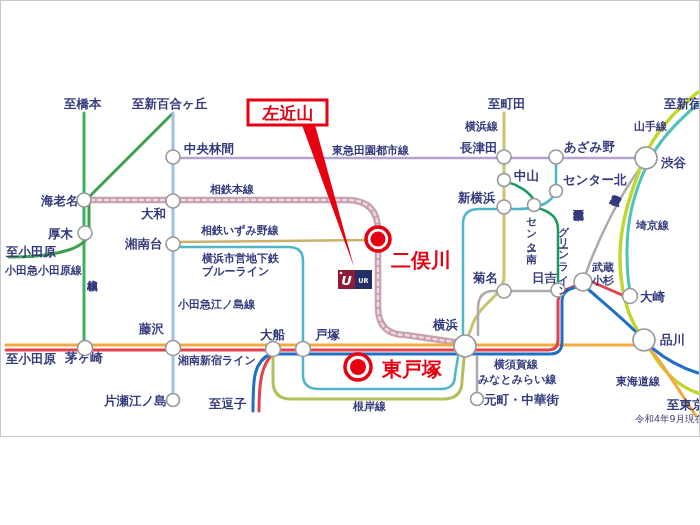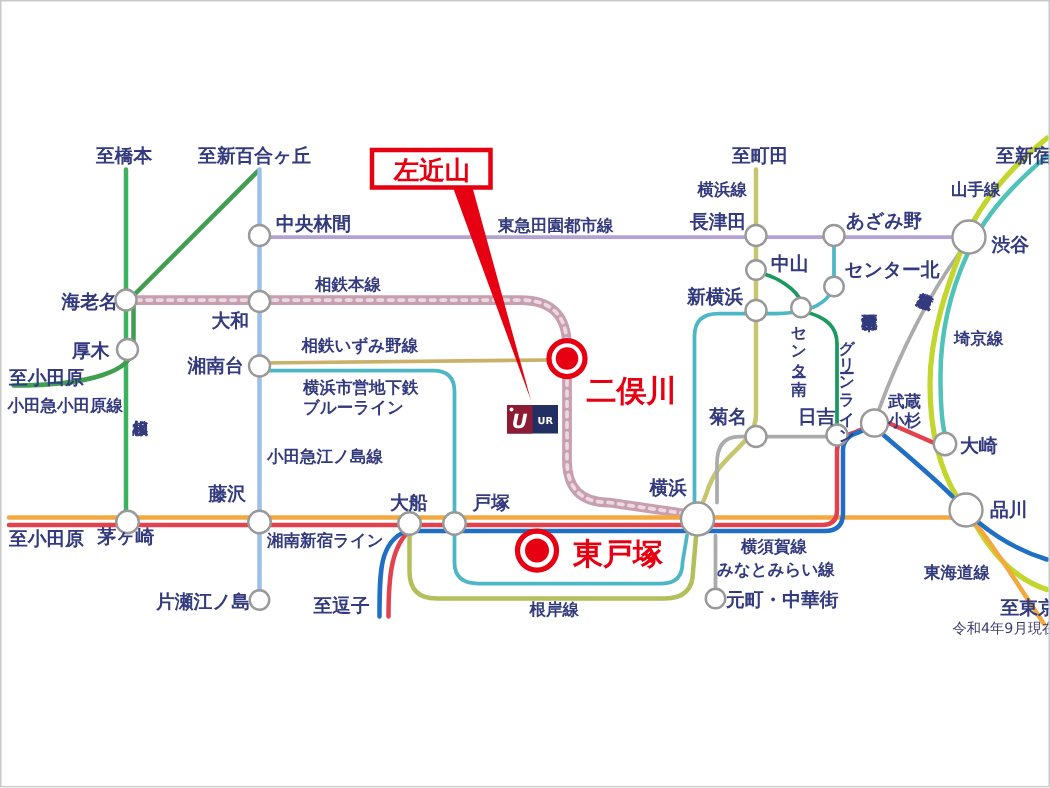--- a/index.html
+++ b/index.html
@@ -4,7 +4,7 @@
 <style>
   html,body{margin:0;padding:0;background:#fff;}
   .map-canvas{
-    width:700px;height:525px;position:relative;background:#ffffff;
+    width:700px;height:437px;position:relative;background:#ffffff;
     border:1px solid #c8c8c8;box-sizing:border-box;
     font-family:"DejaVu Sans",sans-serif;
   }

